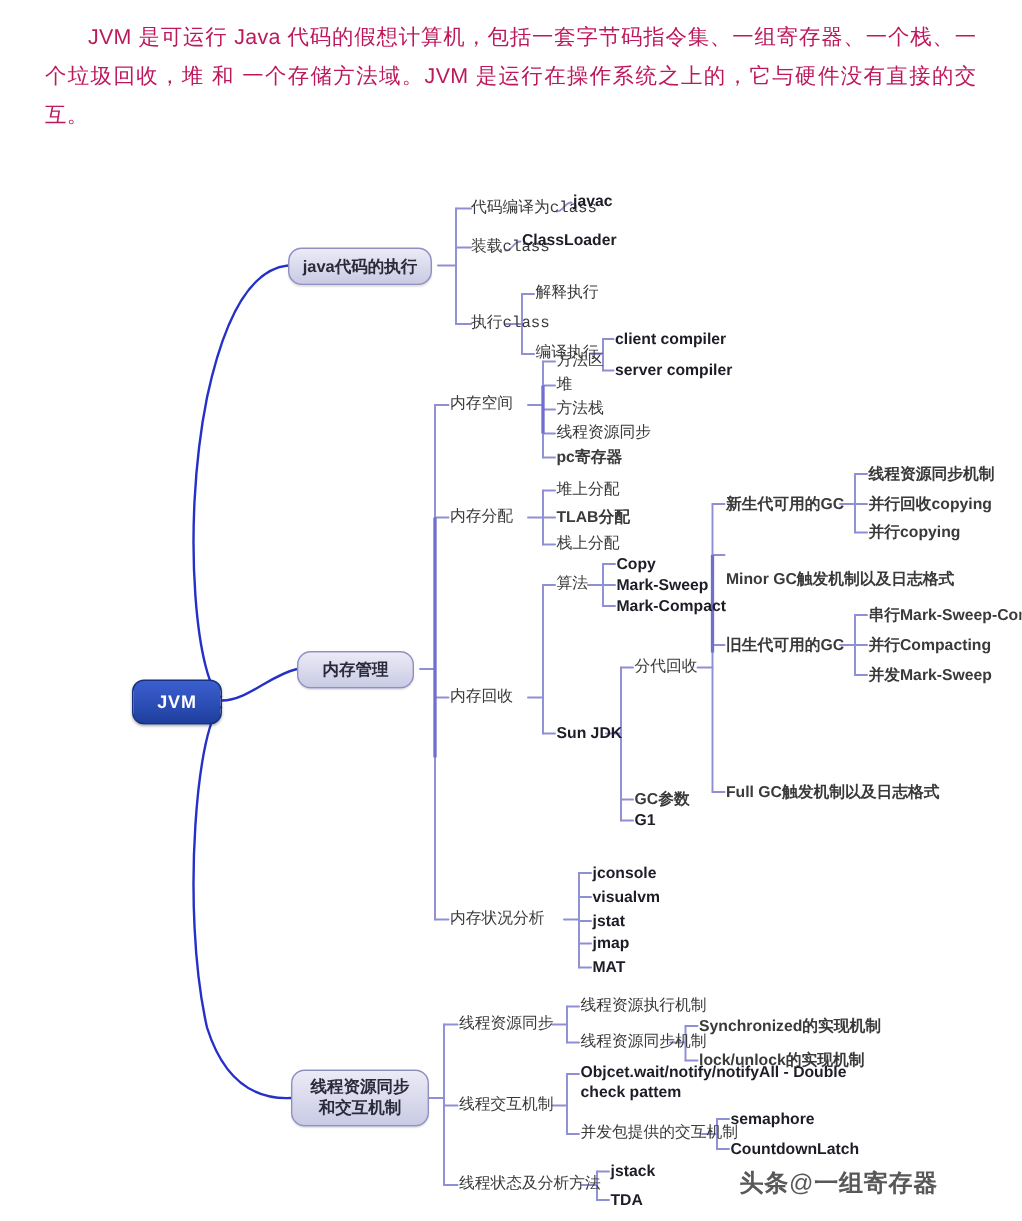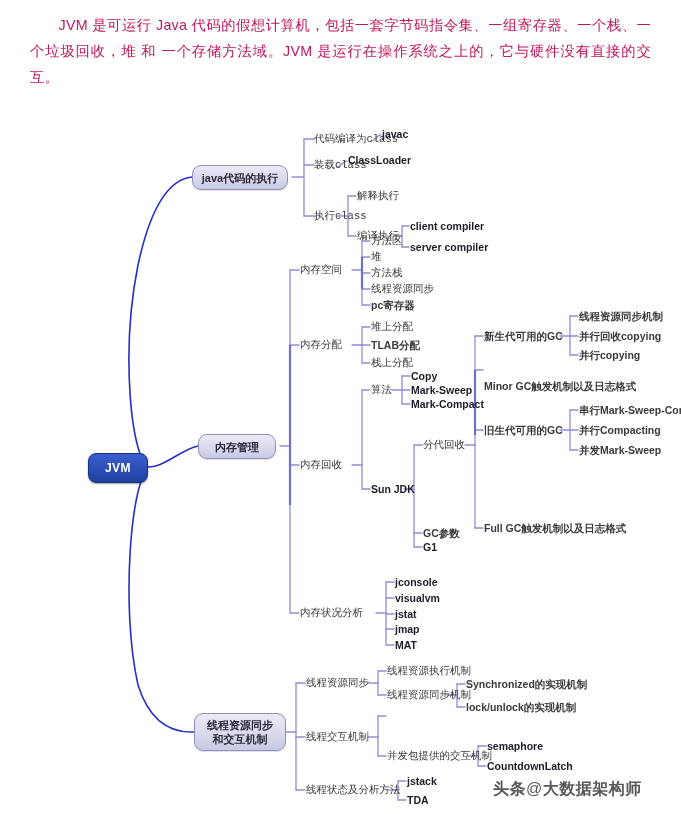--- a/index.html
+++ b/index.html
@@ -279,6 +279,7 @@
   <div class="t mix" style="left:466px;top:596px">lock/unlock的实现机制</div>
 
   <div class="t cjk" style="left:306px;top:626px">线程交互机制</div>
+  <div class="t two" style="left:387px;top:604px">Objcet.wait/notify/notifyAll - Double check pattem</div>
   <div class="t cjk" style="left:387px;top:645px">并发包提供的交互机制</div>
   <div class="t en" style="left:487px;top:635px">semaphore</div>
   <div class="t en" style="left:487px;top:655px">CountdownLatch</div>

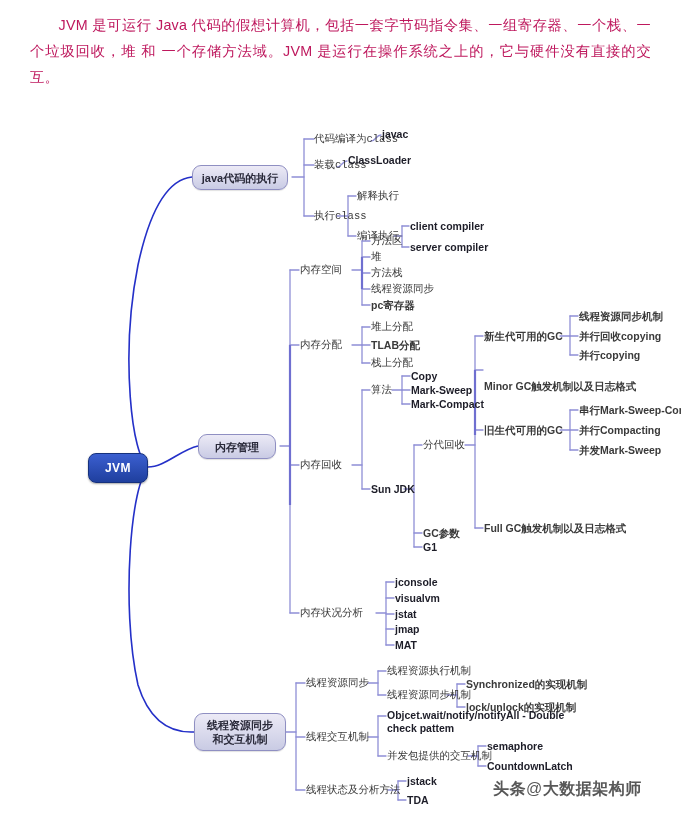--- a/index.html
+++ b/index.html
@@ -291,7 +291,7 @@
 </div>
 
 <div id="watermark">
-  <span>头条</span><span class="at">@</span><span>大数据架构师</span>
+  <span>头条</span><span class="at">@</span><span>一组寄存器</span>
 </div>
 
 </body></html>

